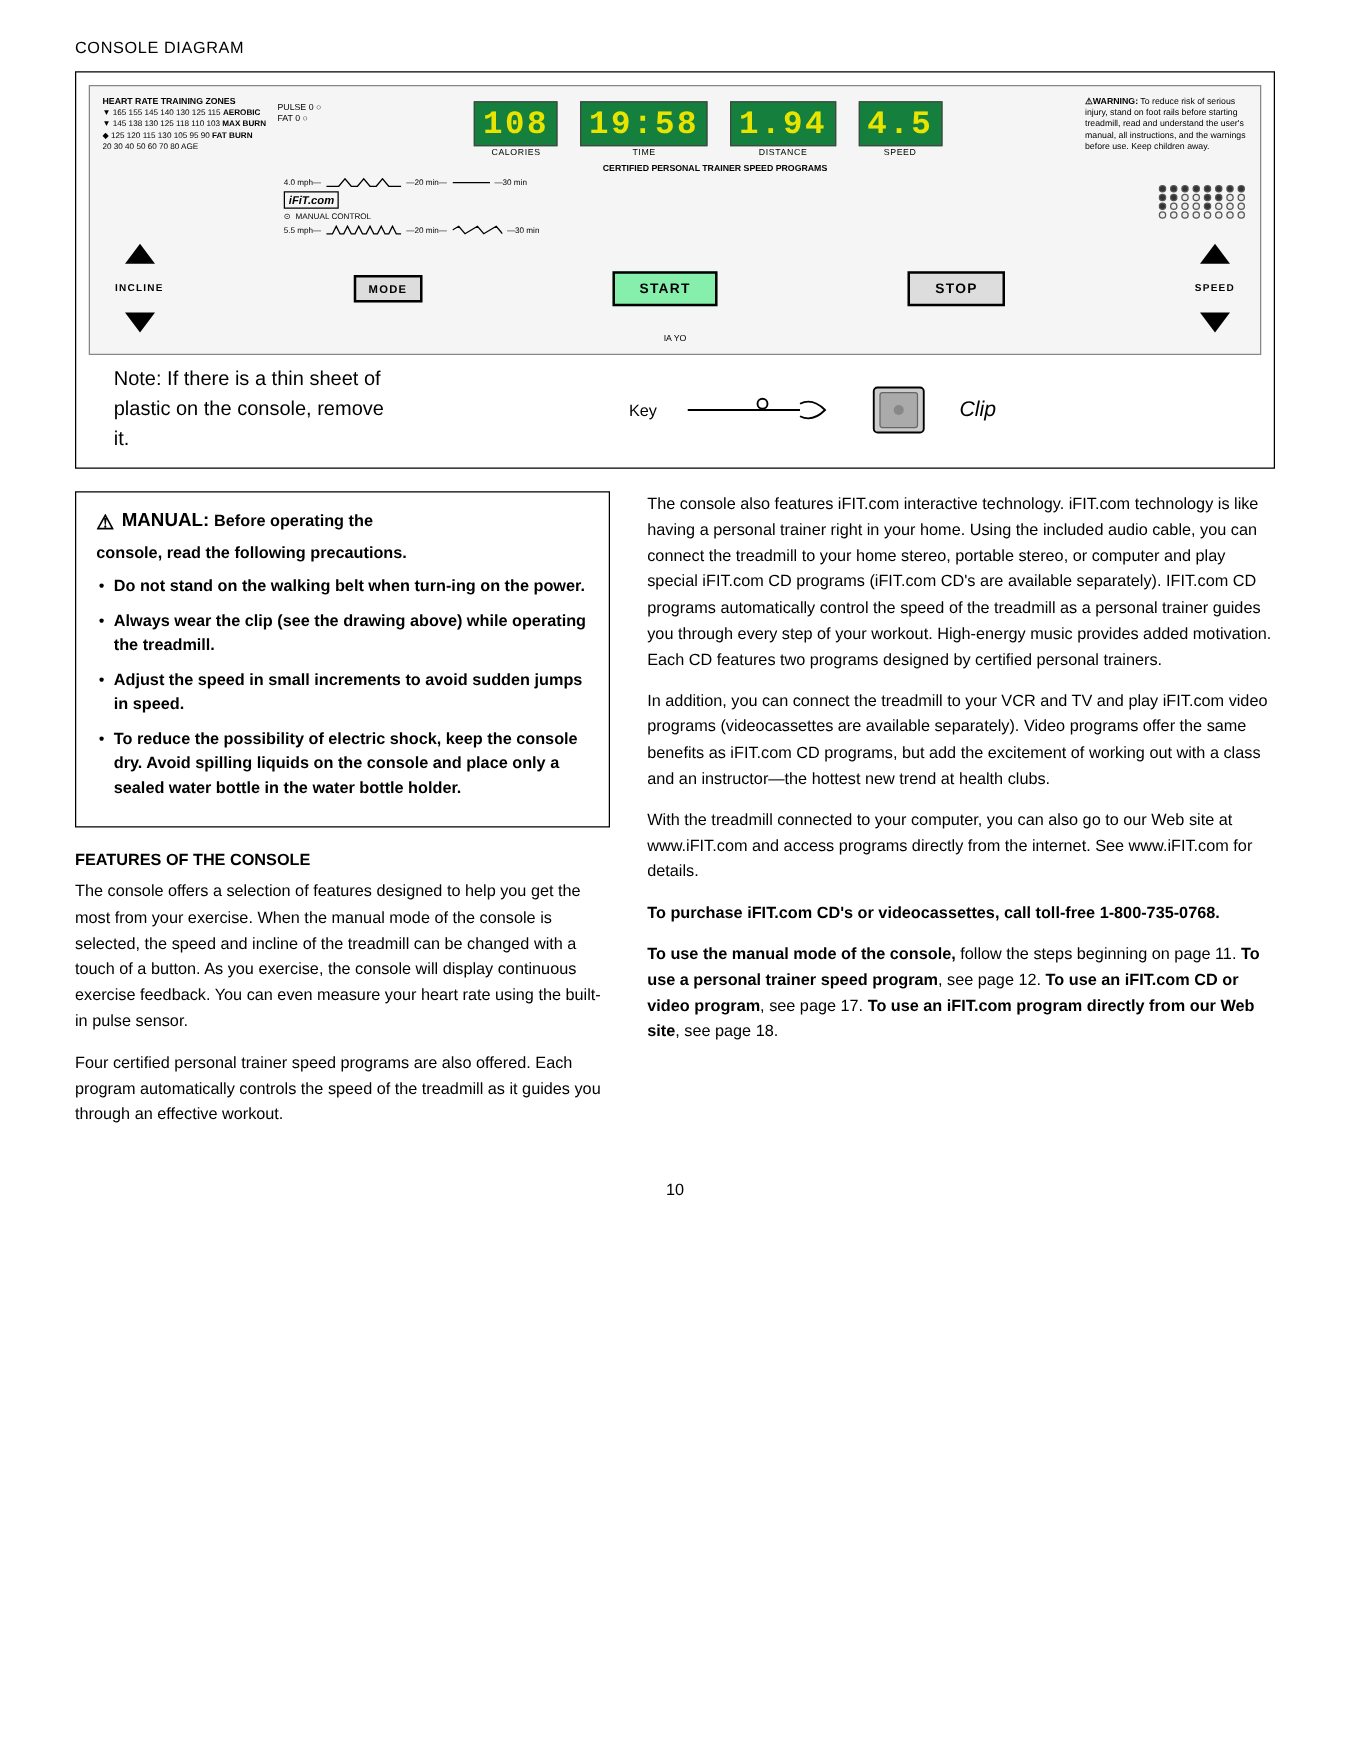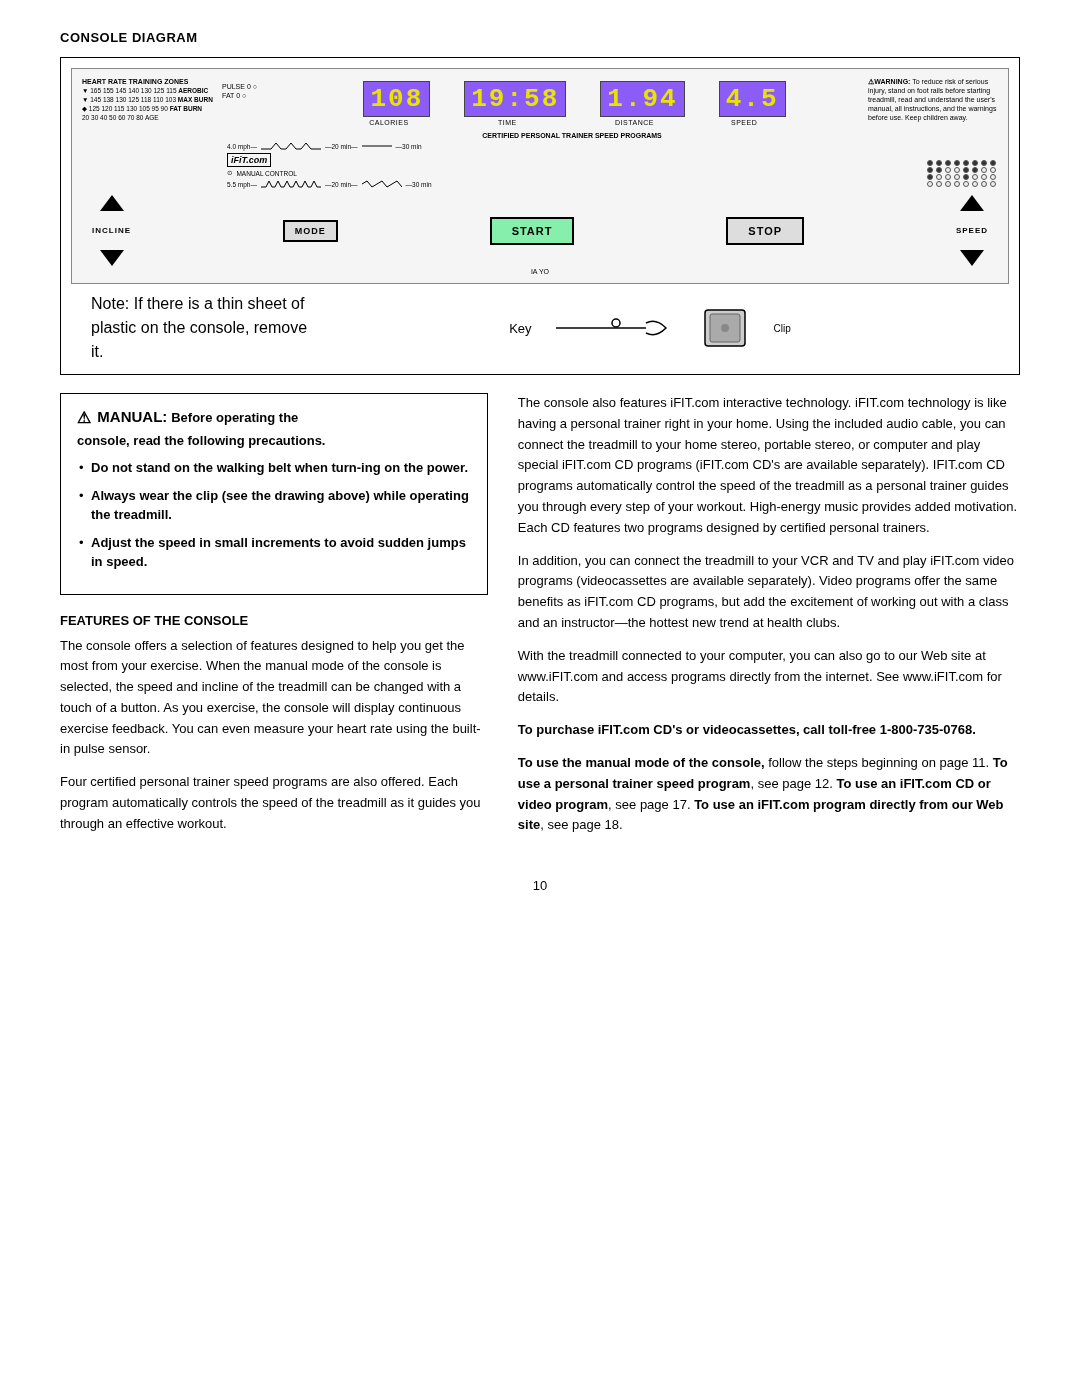--- a/index.html
+++ b/index.html
@@ -13,7 +13,7 @@
       padding: 30px 60px 40px 60px;
     }
     .page-title {
-      font-weight: bold;
+      font-weight: normal;
       font-size: 13px;
       text-transform: uppercase;
       margin-bottom: 12px;

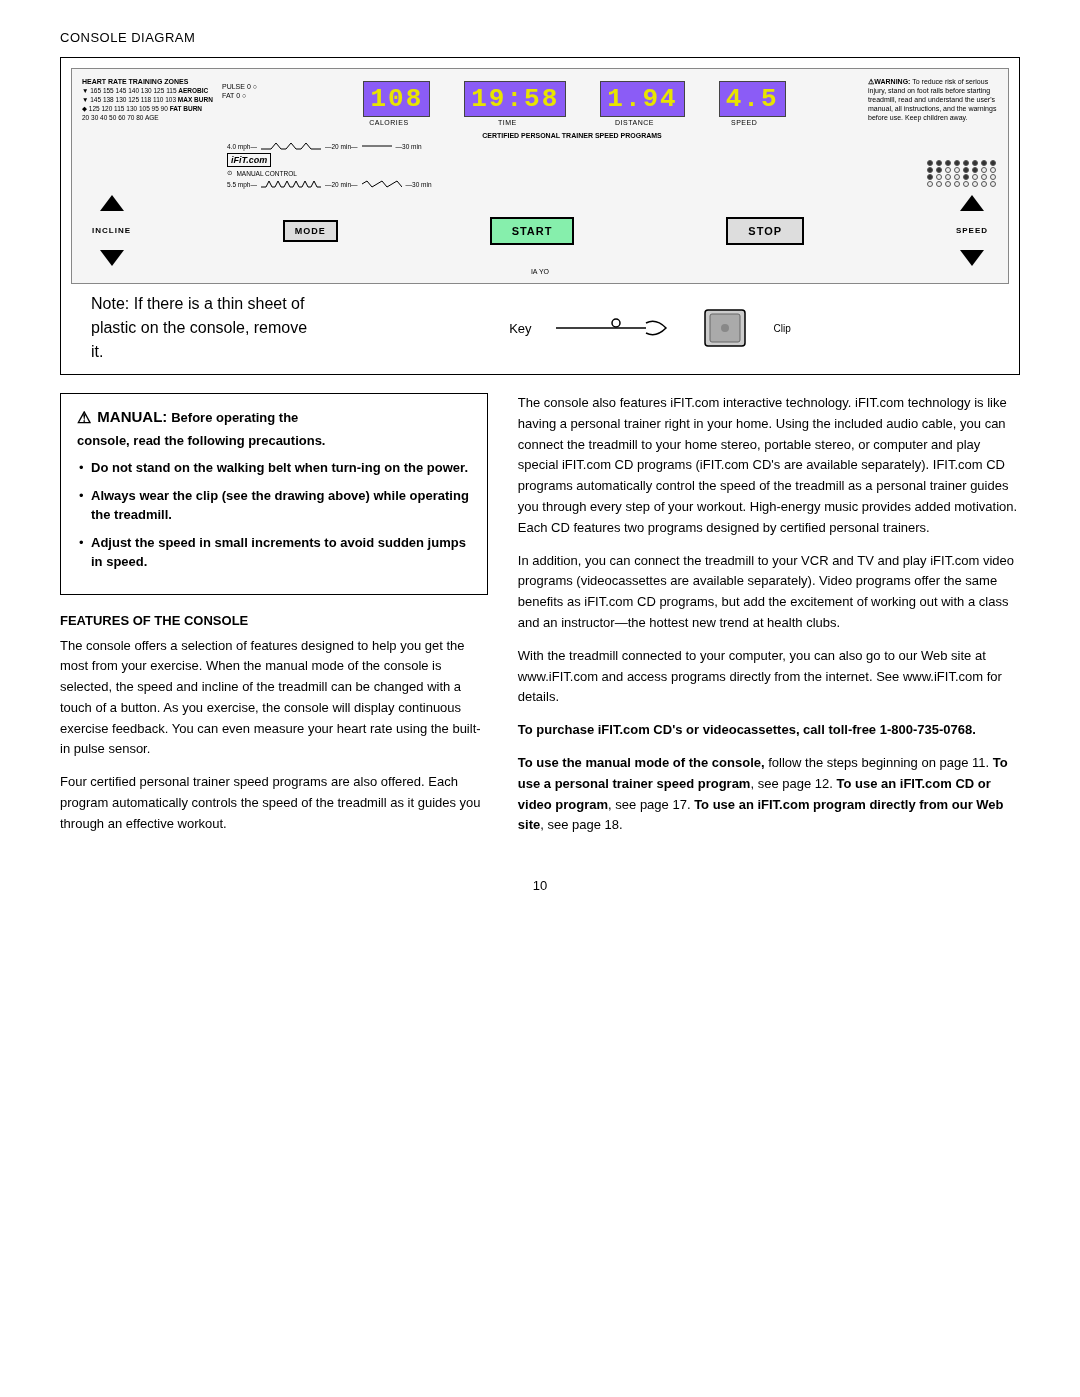--- a/index.html
+++ b/index.html
@@ -77,14 +77,13 @@
       font-size: 26px;
       font-weight: bold;
       font-family: 'Courier New', monospace;
-      background: #8b5cf6;
+      background: #15803d;
       color: #e8e400;
       padding: 2px 6px;
       letter-spacing: 2px;
       min-width: 60px;
       text-align: center;
       border: 1px solid #444;
-      margin-left: 16px;
     }
     .lcd-number.time { min-width: 80px; }
     .lcd-number.small { font-size: 26px; min-width: 50px; }

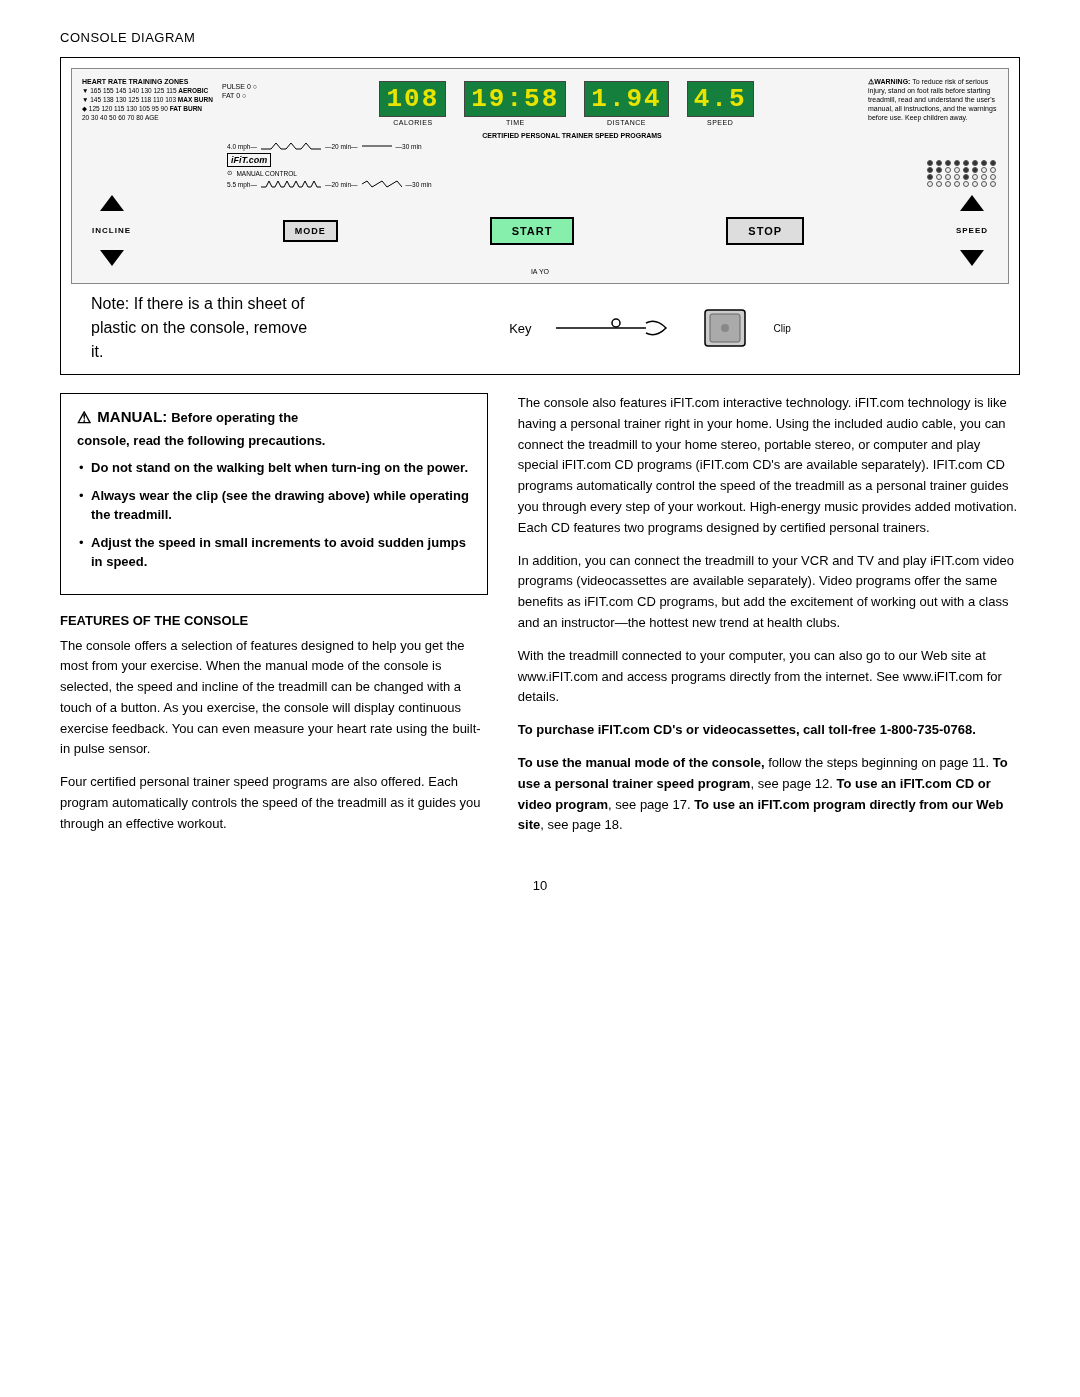--- a/index.html
+++ b/index.html
@@ -306,7 +306,7 @@
           </div>
         </div>
 
-        <div style="display:flex; align-items:flex-end; gap:10px; margin: 6px 0 4px 145px;">
+        <div style="display:flex; align-items:center; gap:10px; margin: 6px 0 4px 145px;">
           <div style="flex:1;">
             <div class="programs-title">CERTIFIED PERSONAL TRAINER SPEED PROGRAMS</div>
 

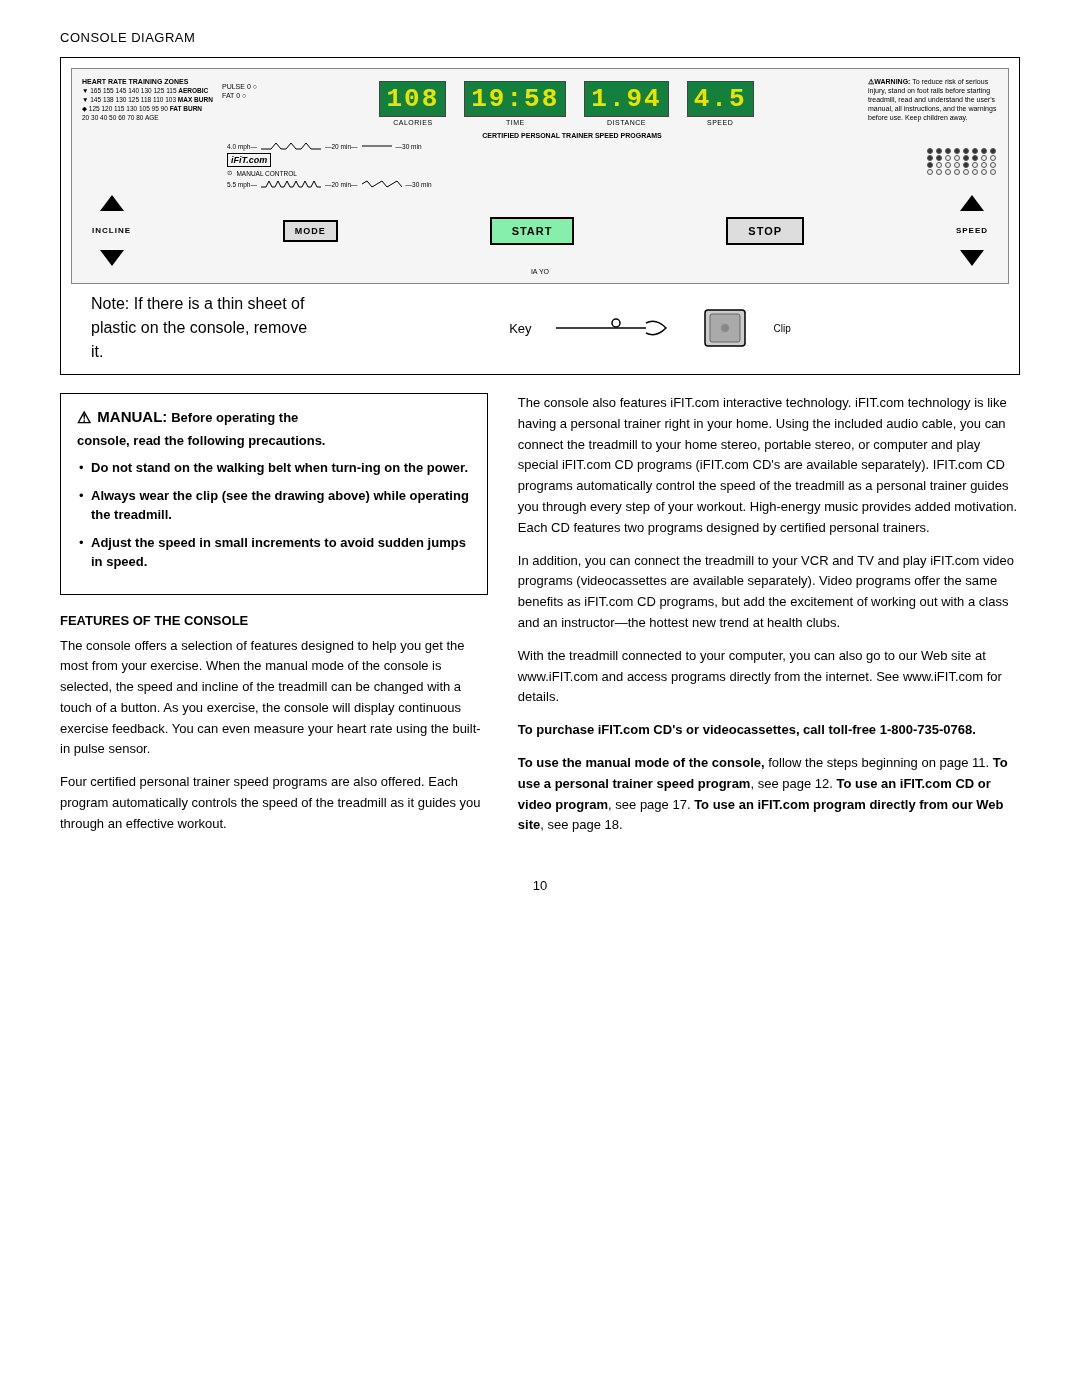--- a/index.html
+++ b/index.html
@@ -431,7 +431,7 @@
               <circle cx="25" cy="20" r="4" fill="#888"></circle>
             </svg>
           </div>
-          <span style="font-size:10px;">Clip</span>
+          <span style="font-size:17px;font-style:italic;">Clip</span>
         </div>
       </div>
 

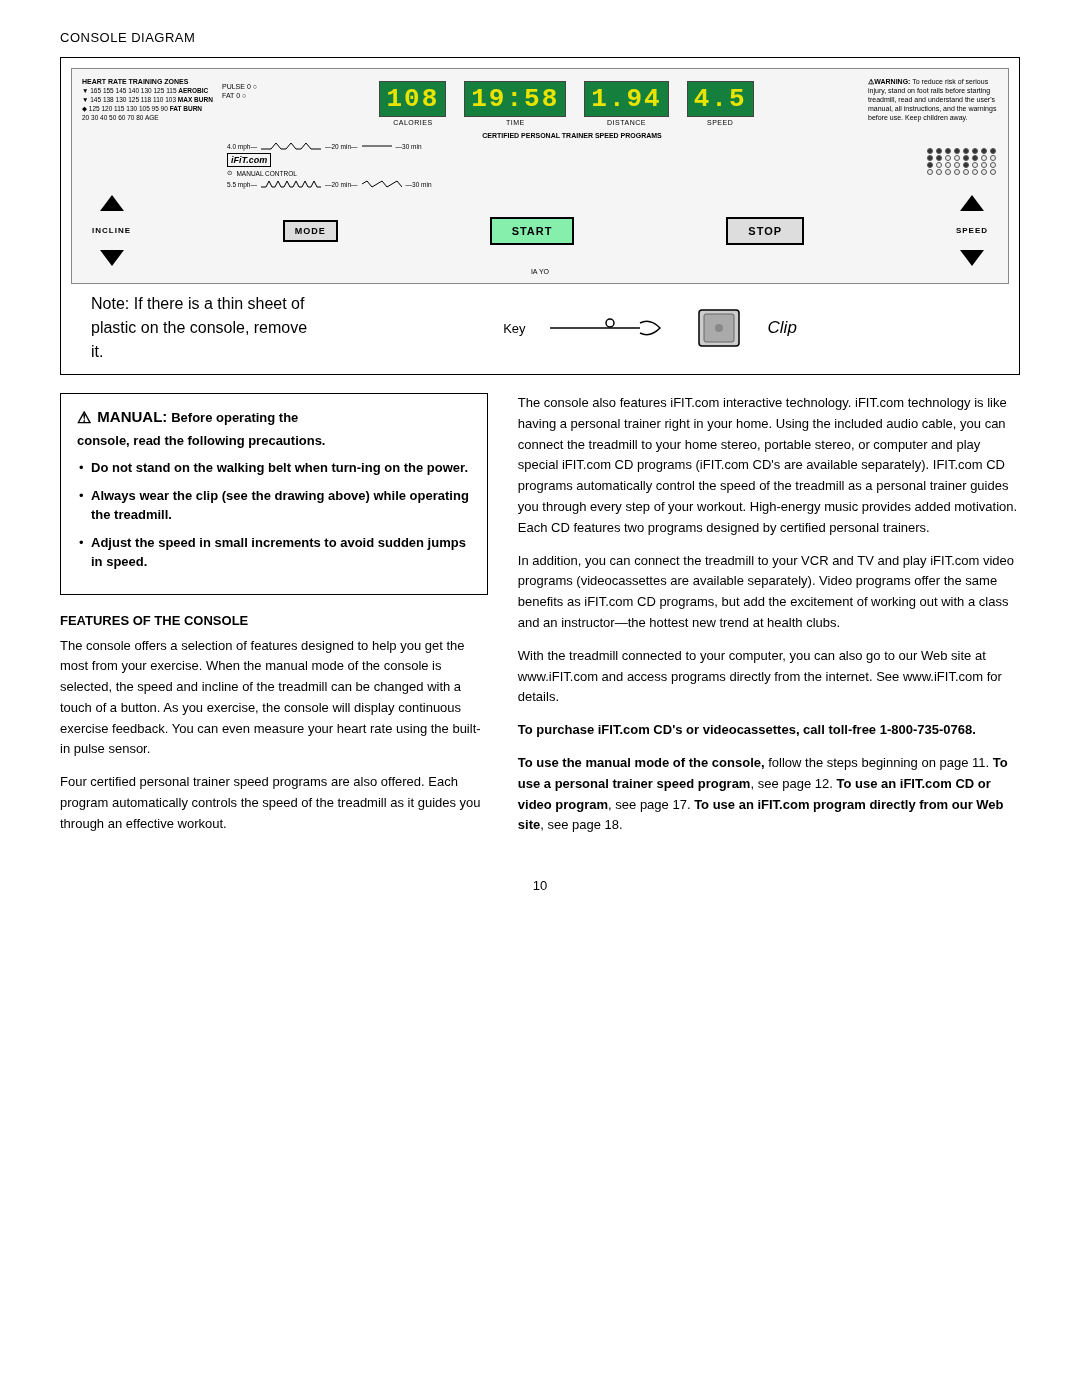--- a/index.html
+++ b/index.html
@@ -455,6 +455,7 @@
           <li><strong>Do not stand on the walking belt when turn-ing on the power.</strong></li>
           <li><strong>Always wear the clip (see the drawing above) while operating the treadmill.</strong></li>
           <li><strong>Adjust the speed in small increments to avoid sudden jumps in speed.</strong></li>
+          <li><strong>To reduce the possibility of electric shock, keep the console dry. Avoid spilling liquids on the console and place only a sealed water bottle in the water bottle holder.</strong></li>
         </ul>
       </div>
 

